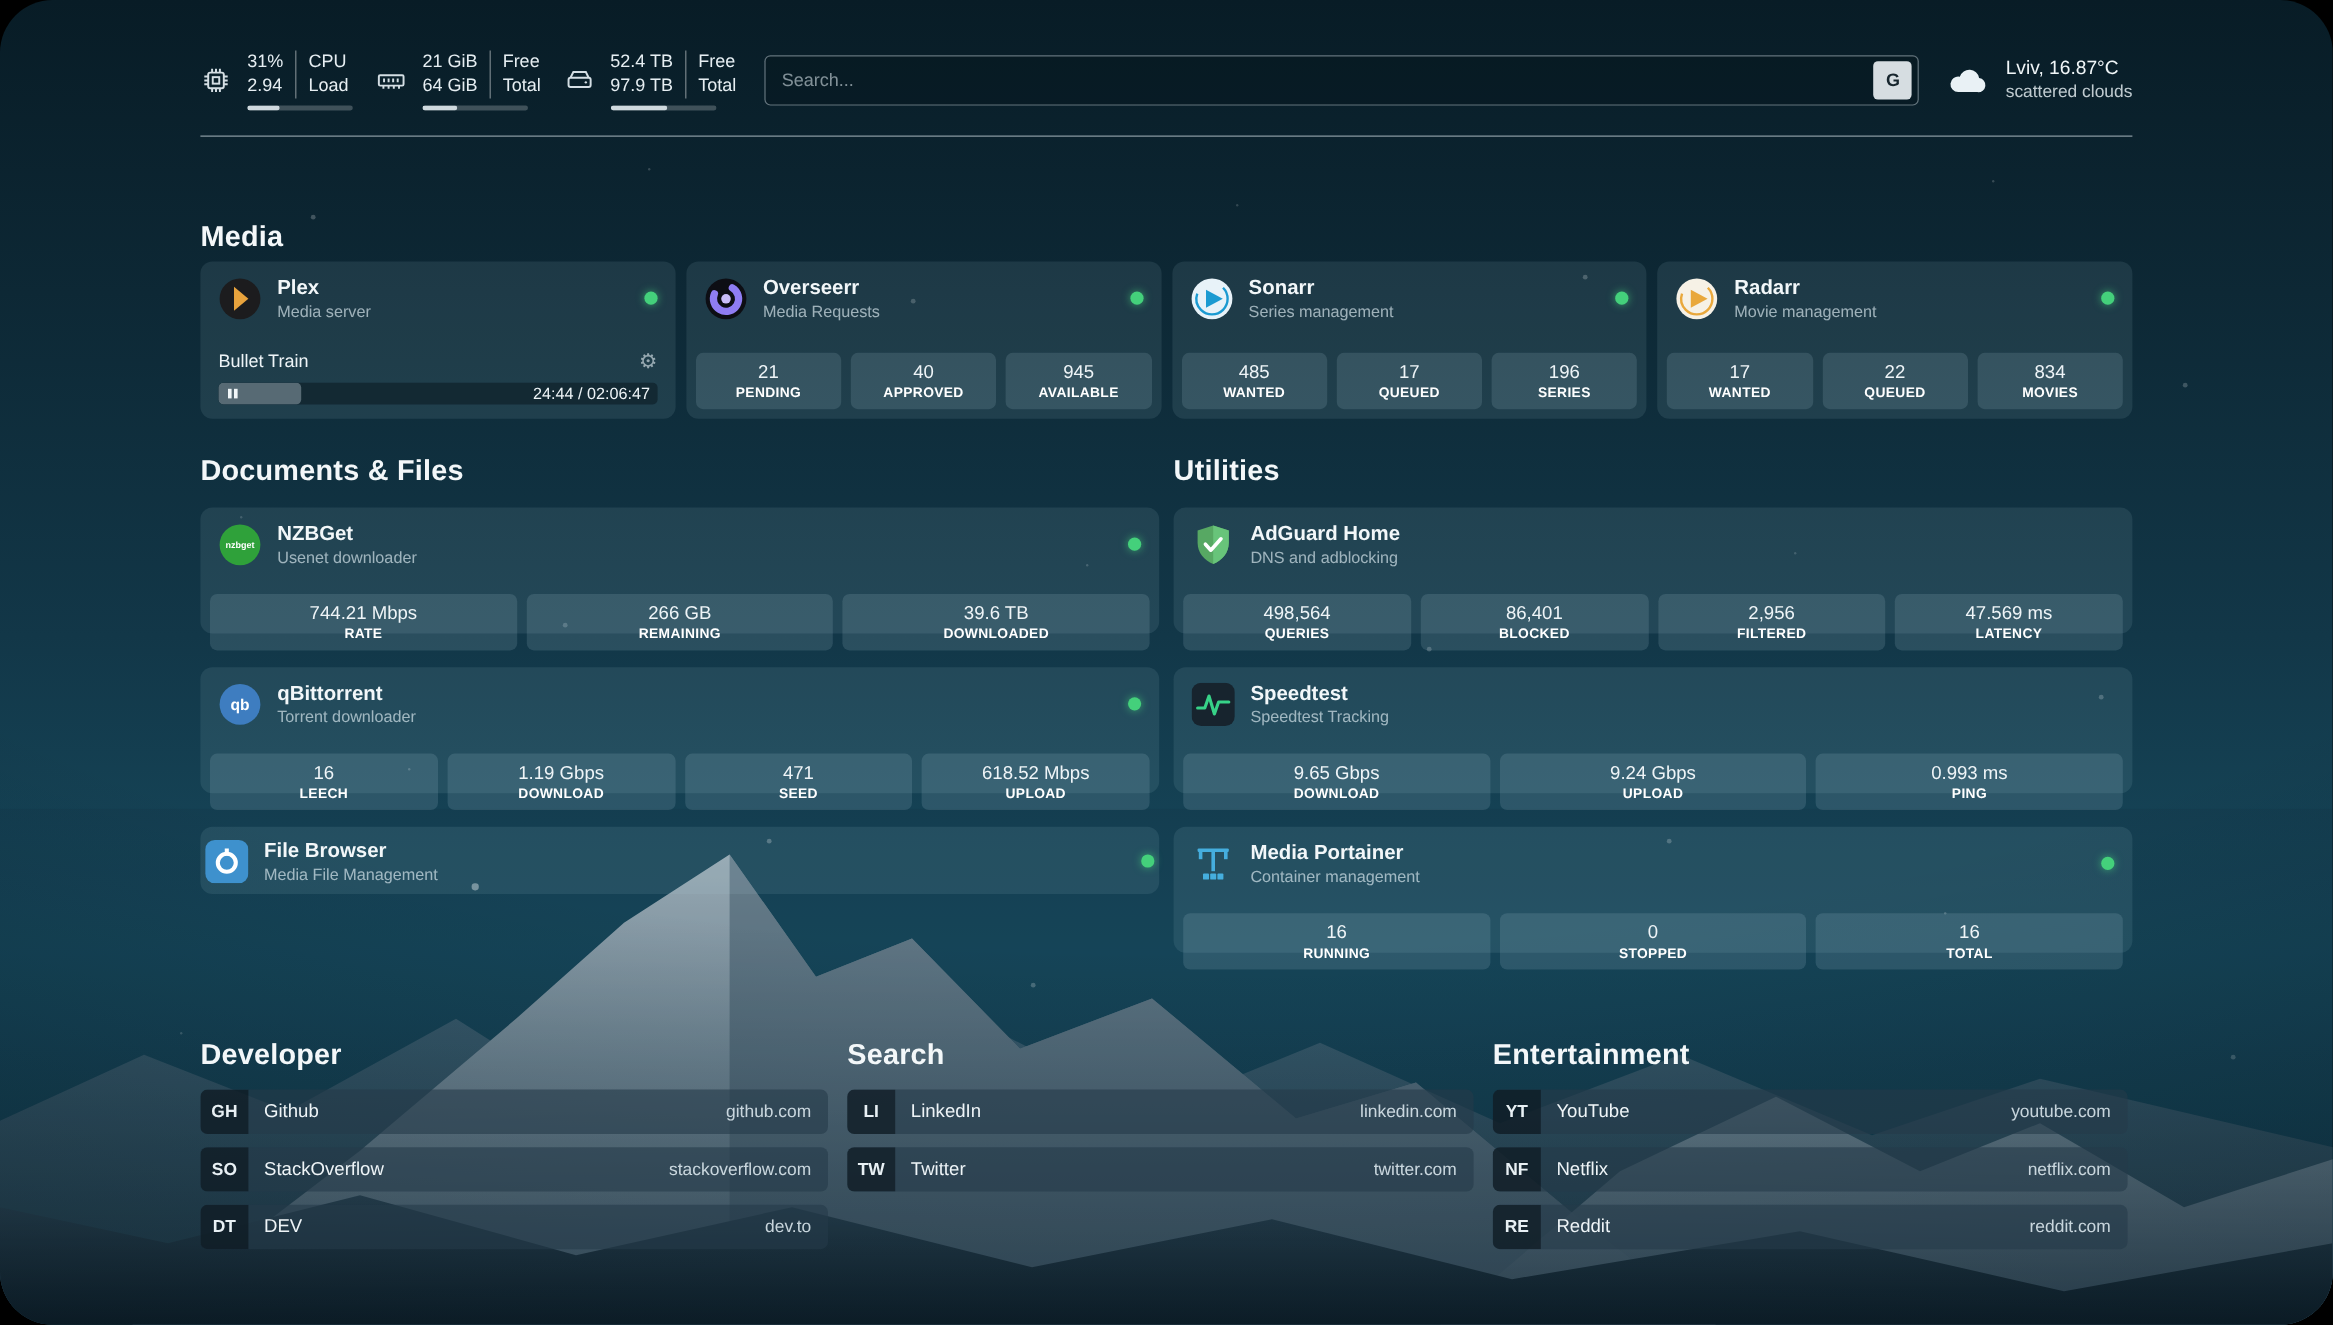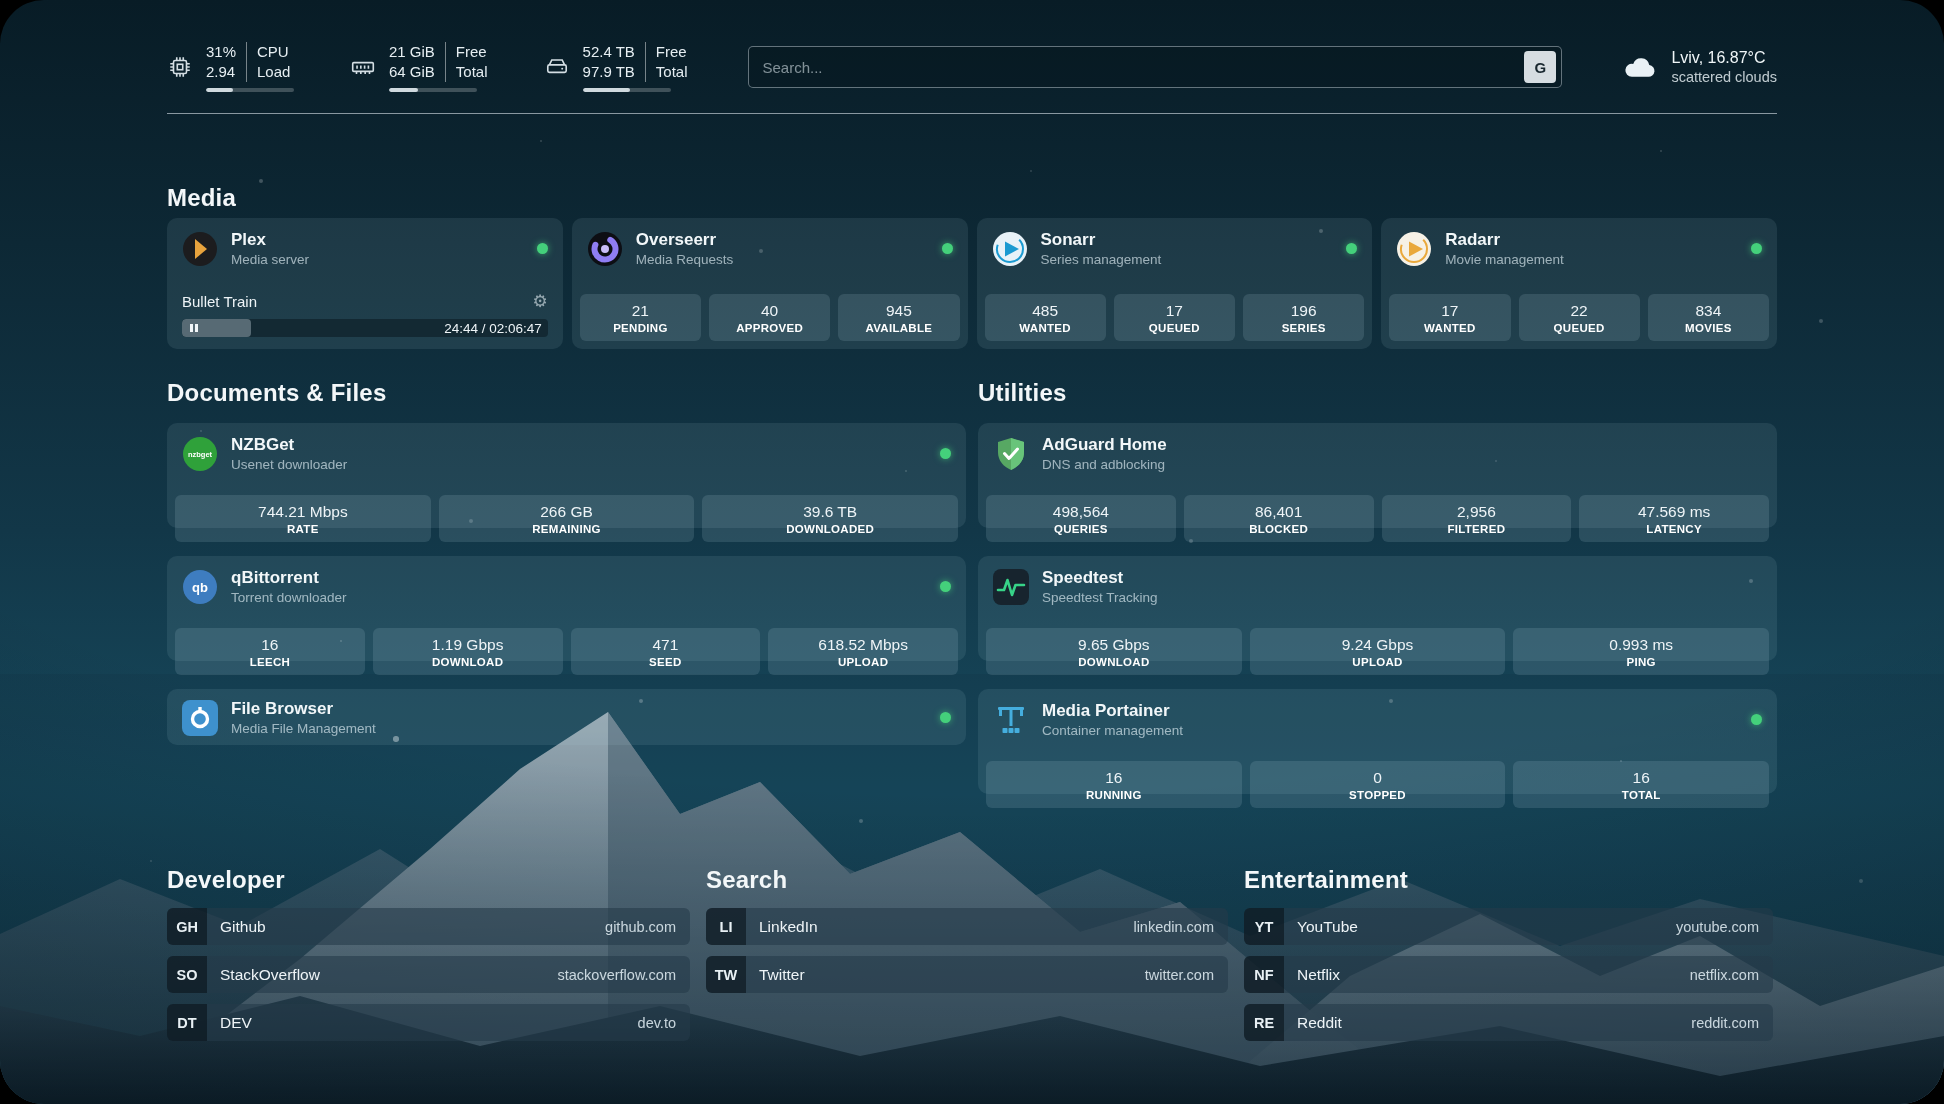--- a/index.html
+++ b/index.html
@@ -25,7 +25,7 @@
   .content { position:relative; width:1610px; margin:0 auto; padding-top:34px; }
 
   
-  .topbar { display:flex; align-items:center; height:66px; gap:56px; }
+  .topbar { display:flex; align-items:center; height:66px; gap:19px; }
   .res { display:flex; align-items:center; gap:13px; }
   .res-icon svg { display:block; opacity:.95; }
   .res-main { display:flex; flex-direction:column; gap:6px; }

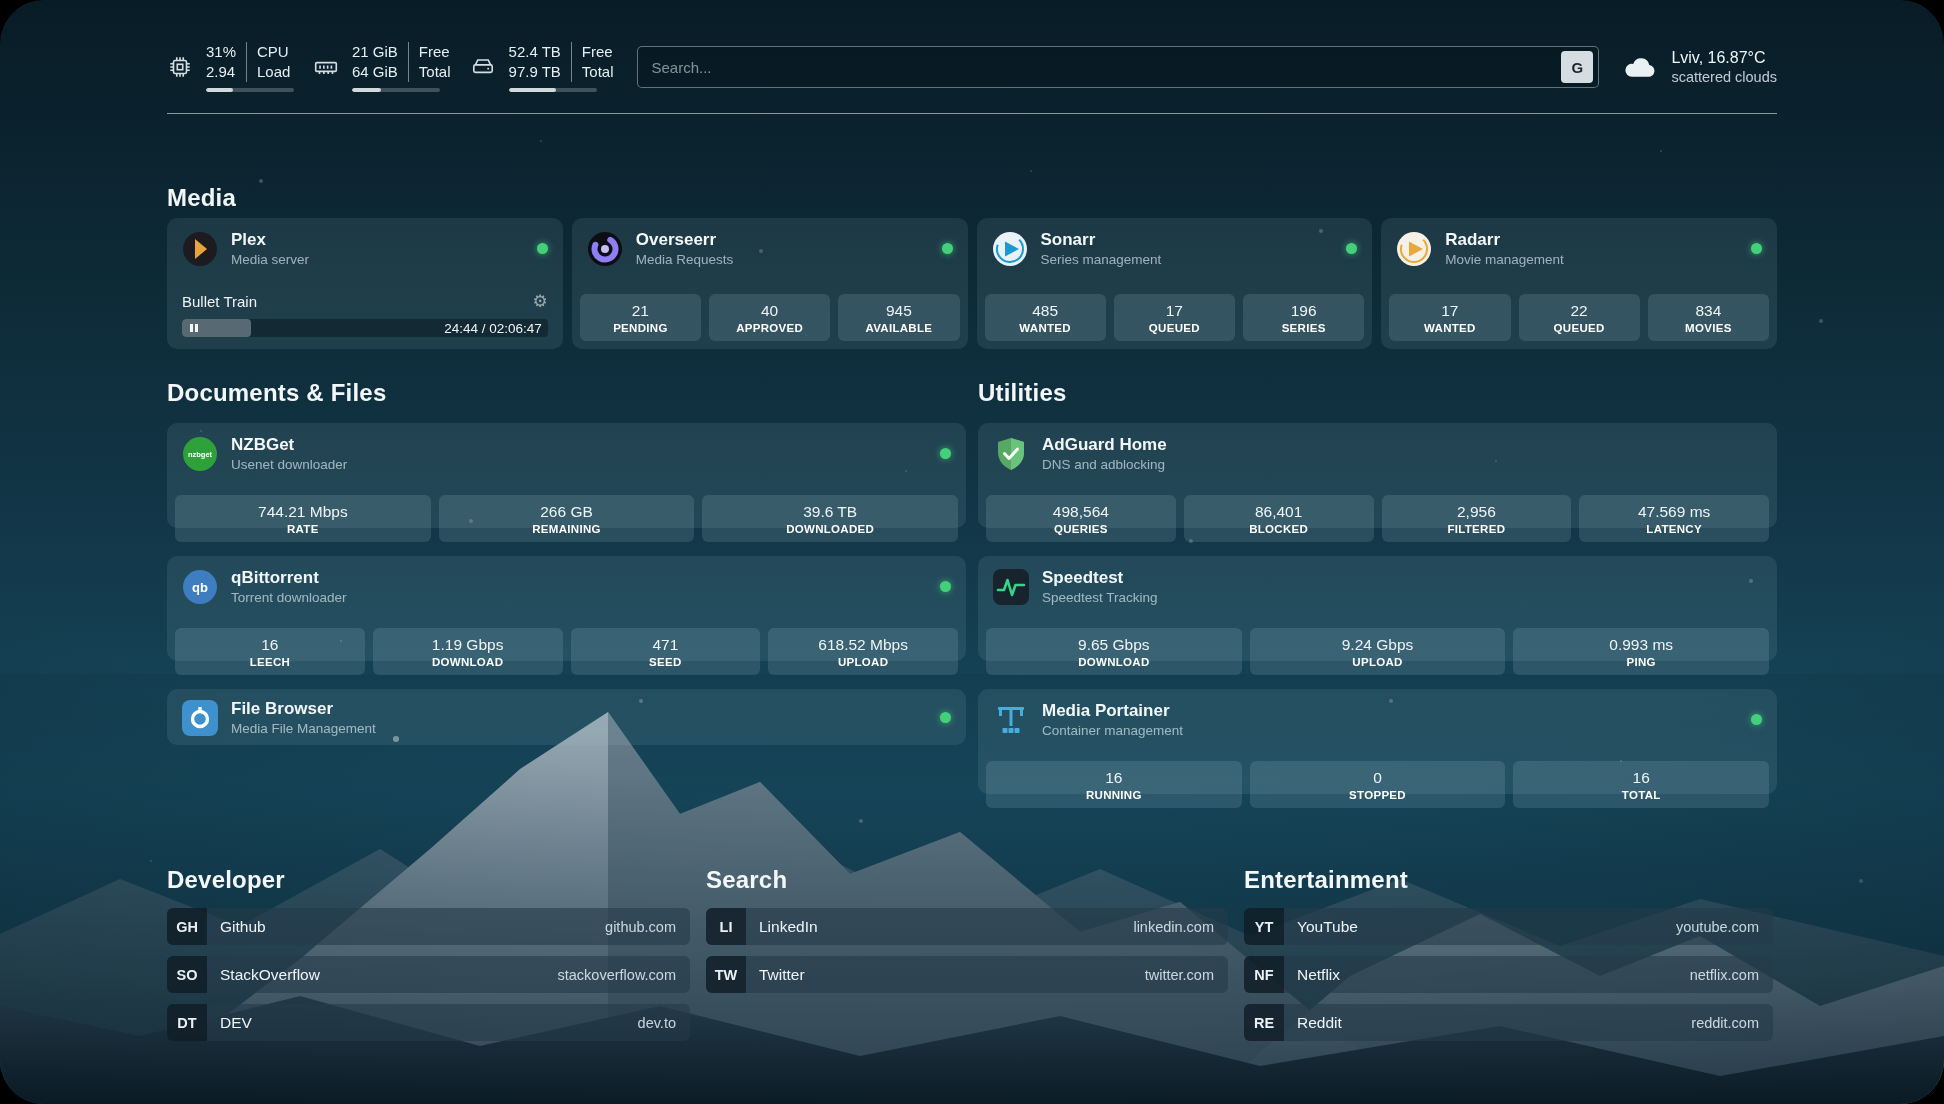--- a/index.html
+++ b/index.html
@@ -56,7 +56,7 @@
   .app-card { display:flex; flex-direction:column; }
   .h131 { height:131px; } .h105 { height:105px; } .h56 { height:56px; }
   .app-head { display:flex; align-items:center; gap:13px; padding:12px 15px 8px; }
-  .h56 .app-head { padding:10px 15px; flex:1; }
+  .h56 .app-head { padding:10px 4px; flex:1; }
   .app-icon { width:36px; height:36px; flex:0 0 36px; }
   .app-icon svg { display:block; }
   .app-text { display:flex; flex-direction:column; gap:2px; }

